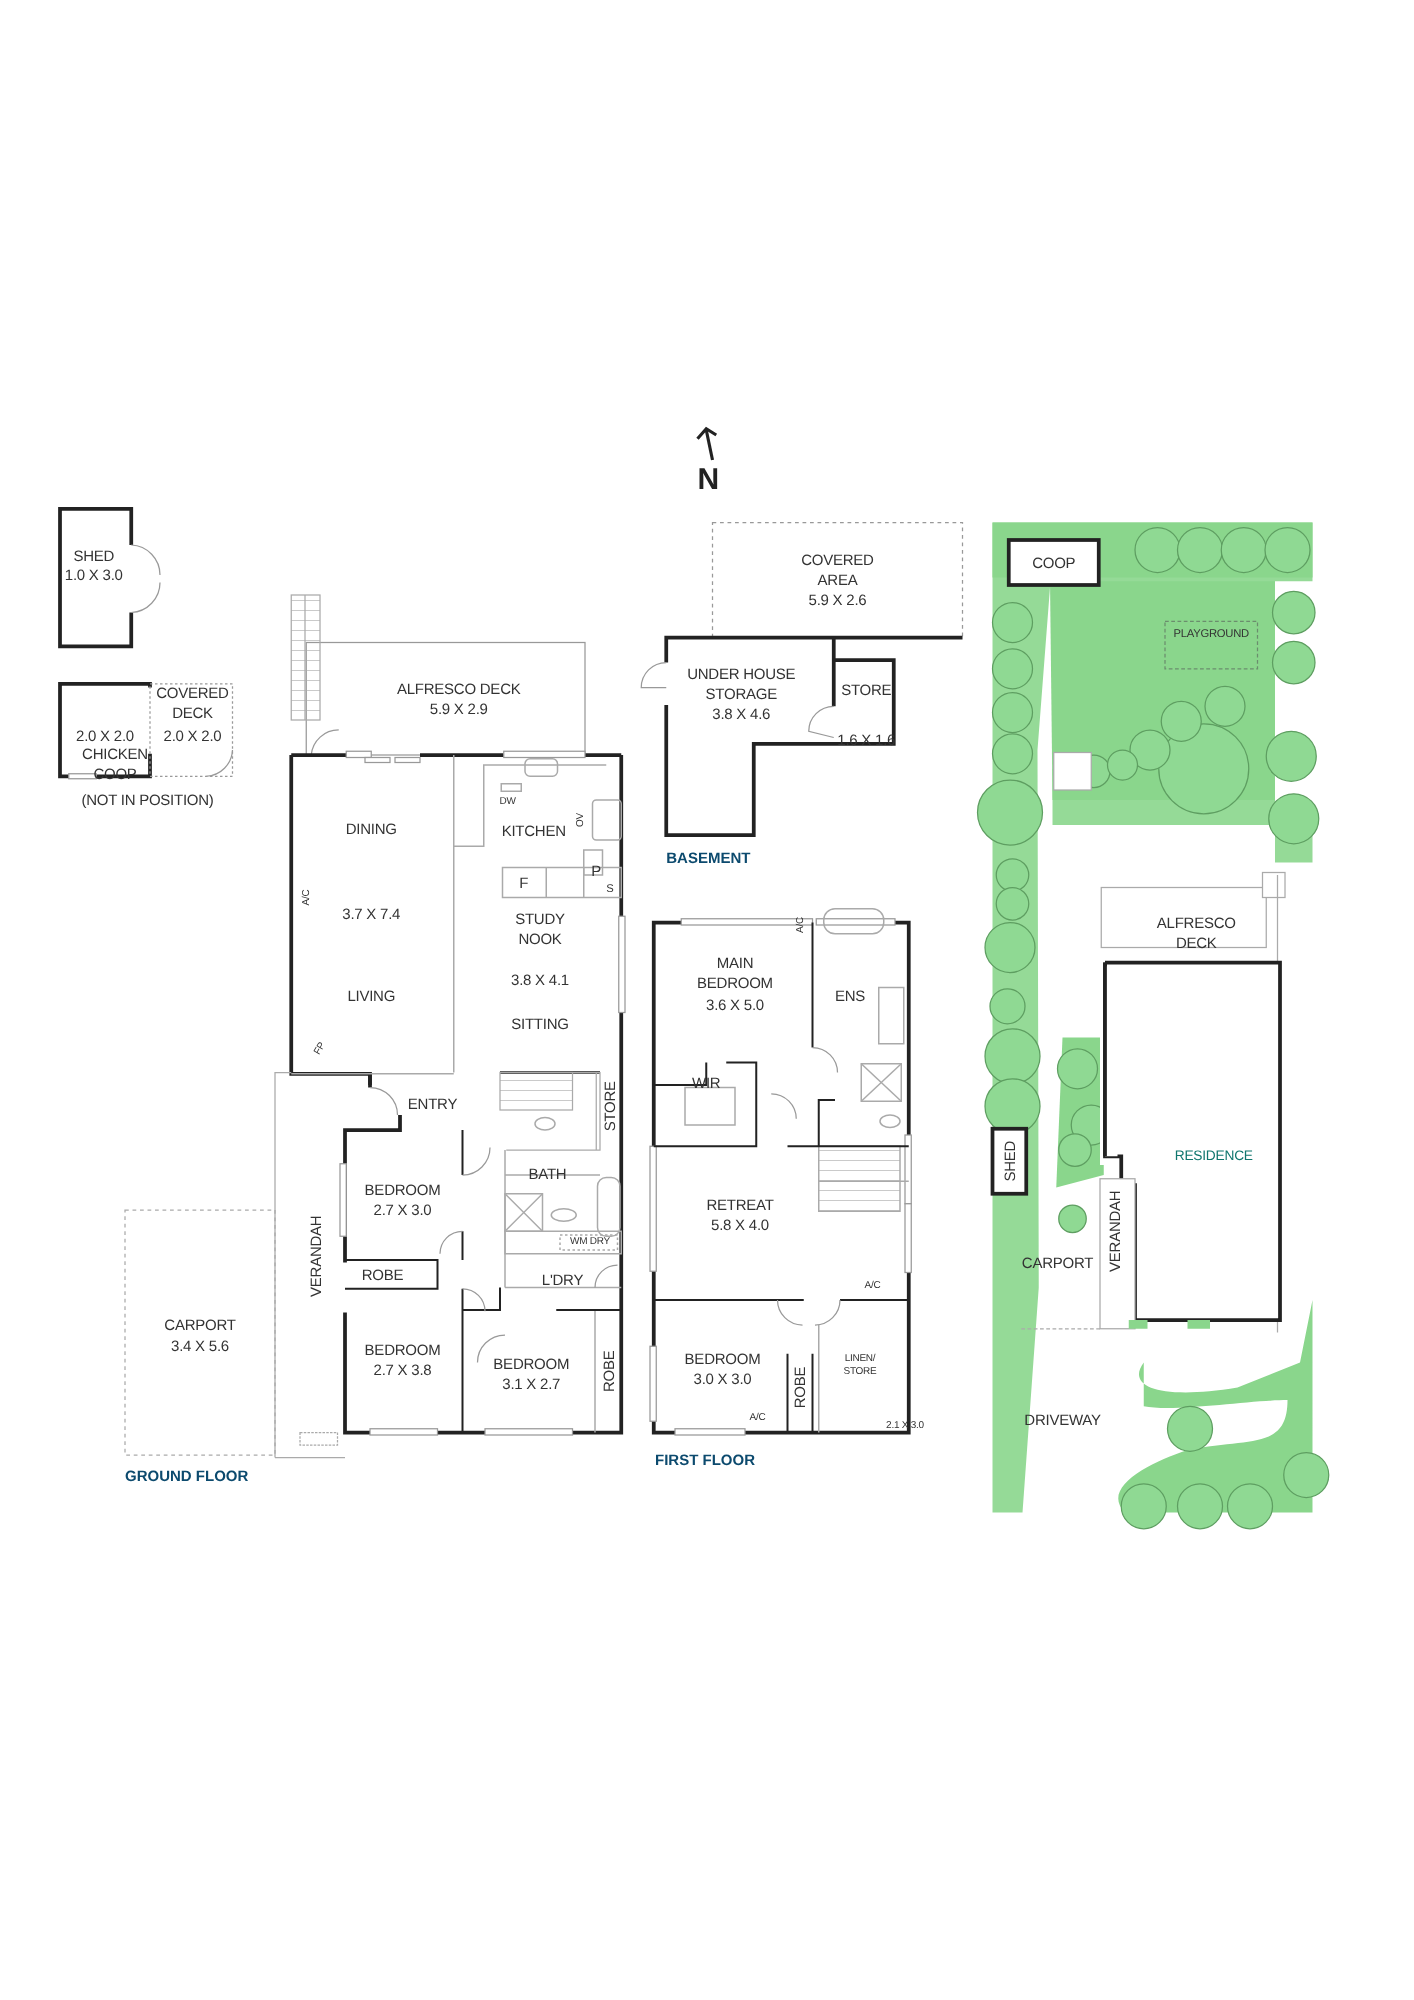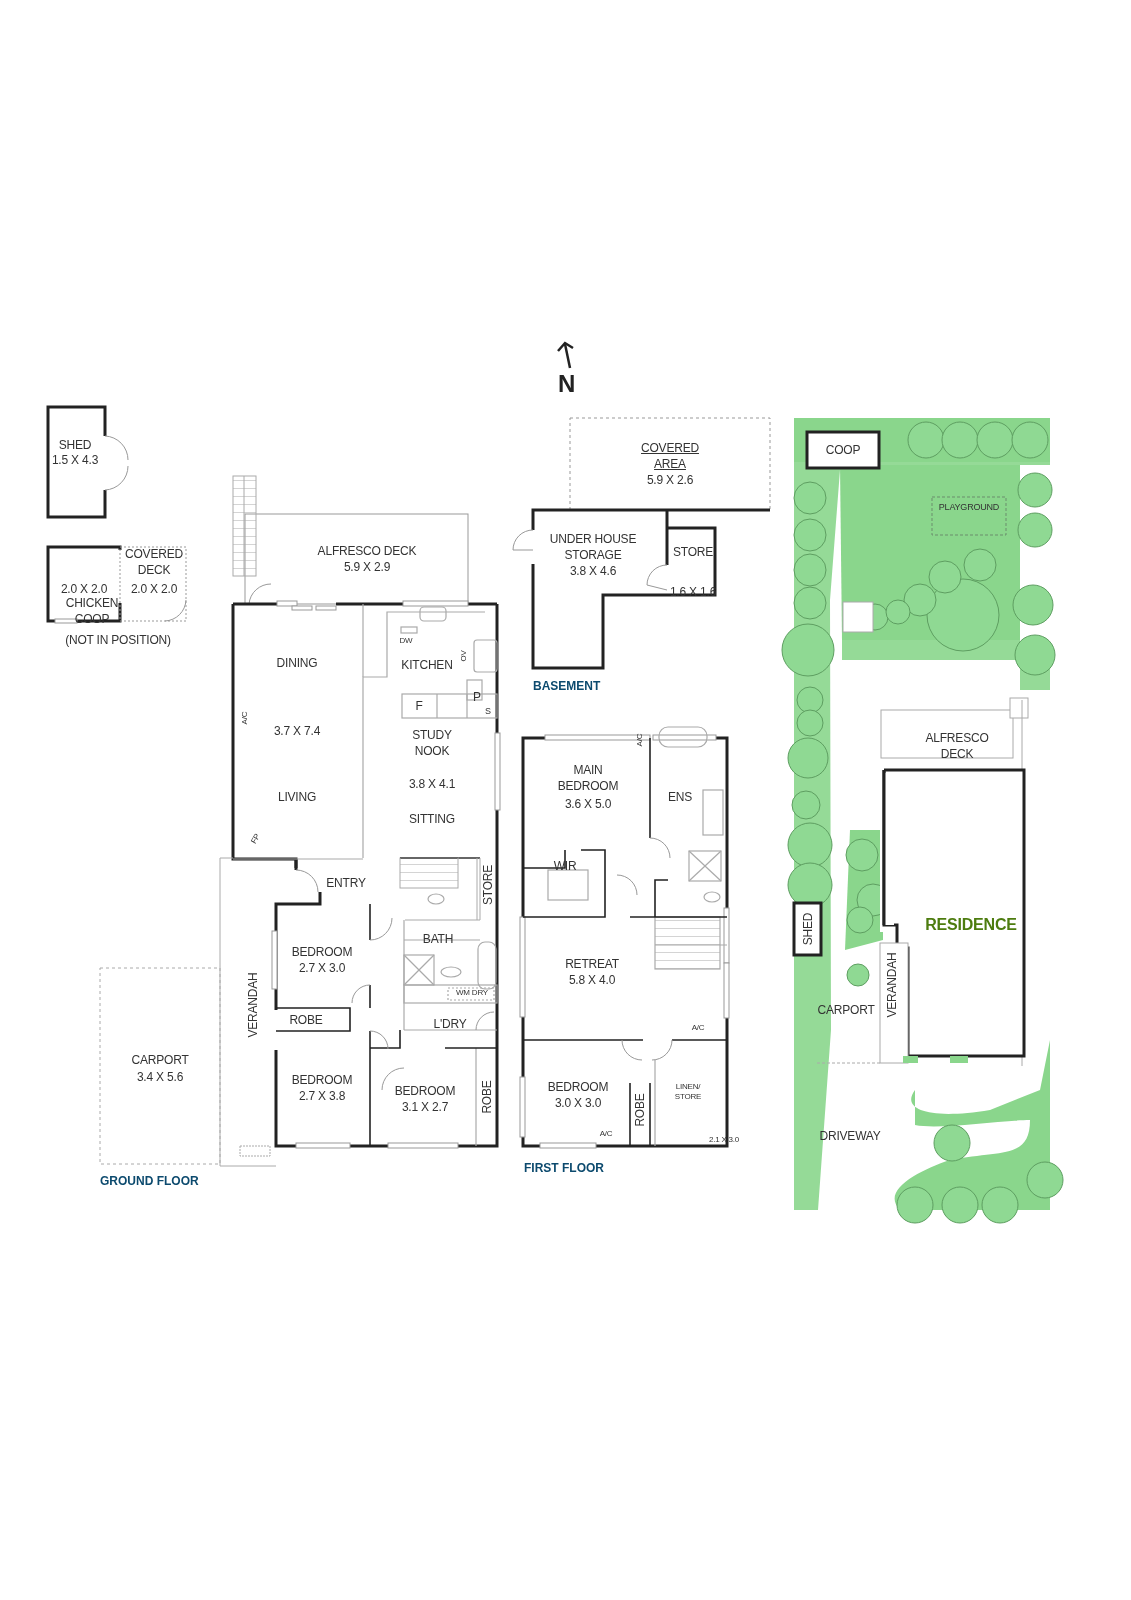--- a/index.html
+++ b/index.html
@@ -299,7 +299,7 @@
 <div class="lbl tiny" style="left:472px;top:993px;">WM DRY</div>
 <div class="floor-title" style="left:100px;top:1174px;">GROUND FLOOR</div>
 
-<div class="lbl" style="left:670px;top:456px;width:60px;white-space:normal;text-decoration:underline;">COVERED AREA</div>
+<div class="lbl" style="left:670px;top:456px;width:60px;white-space:normal;">COVERED AREA</div>
 <div class="lbl" style="left:670px;top:480px;">5.9 X 2.6</div>
 <div class="lbl" style="left:593px;top:547px;width:100px;white-space:normal;">UNDER HOUSE STORAGE</div>
 <div class="lbl" style="left:593px;top:571px;">3.8 X 4.6</div>

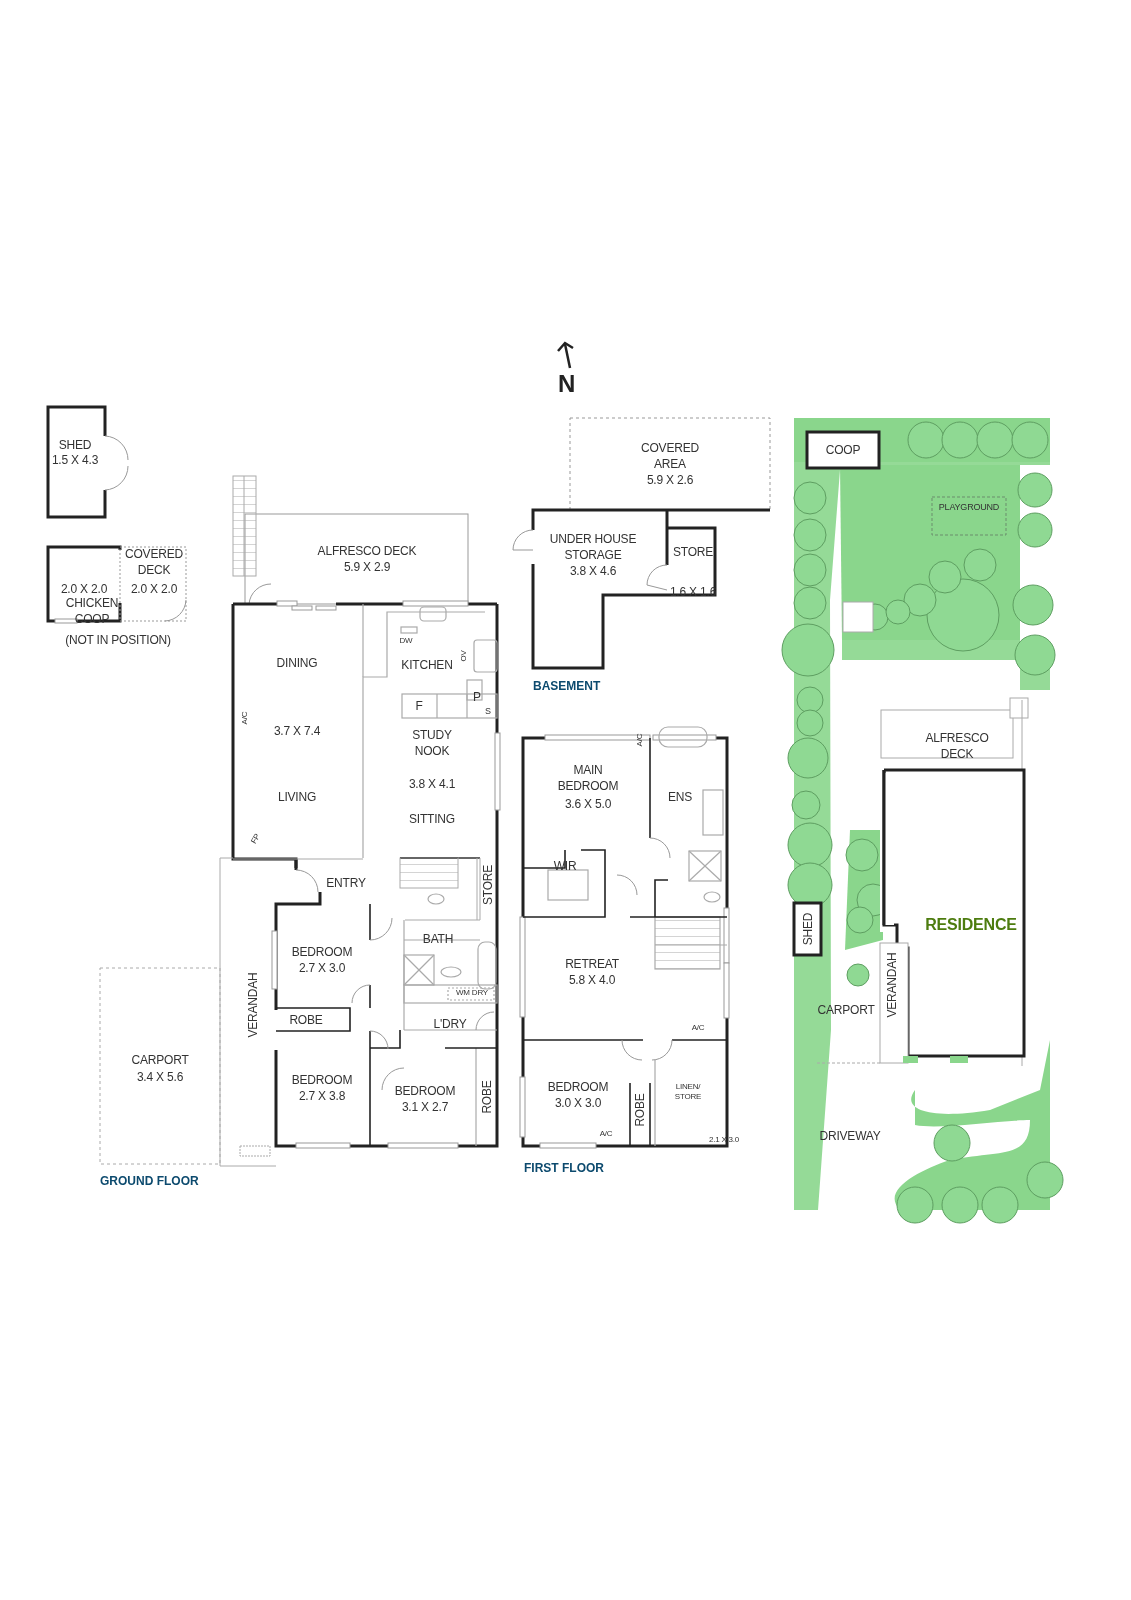--- a/index.html
+++ b/index.html
@@ -258,7 +258,7 @@
 </div>
 
 <div class="lbl" style="left:75px;top:445px;">SHED</div>
-<div class="lbl" style="left:75px;top:460px;">1.5 X 4.3</div>
+<div class="lbl" style="left:75px;top:460px;">1.0 X 3.0</div>
 <div class="lbl" style="left:92px;top:570px;width:60px;white-space:normal;margin-top:41px;">CHICKEN COOP</div>
 <div class="lbl" style="left:84px;top:589px;">2.0 X 2.0</div>
 <div class="lbl" style="left:154px;top:562px;width:64px;white-space:normal;">COVERED DECK</div>

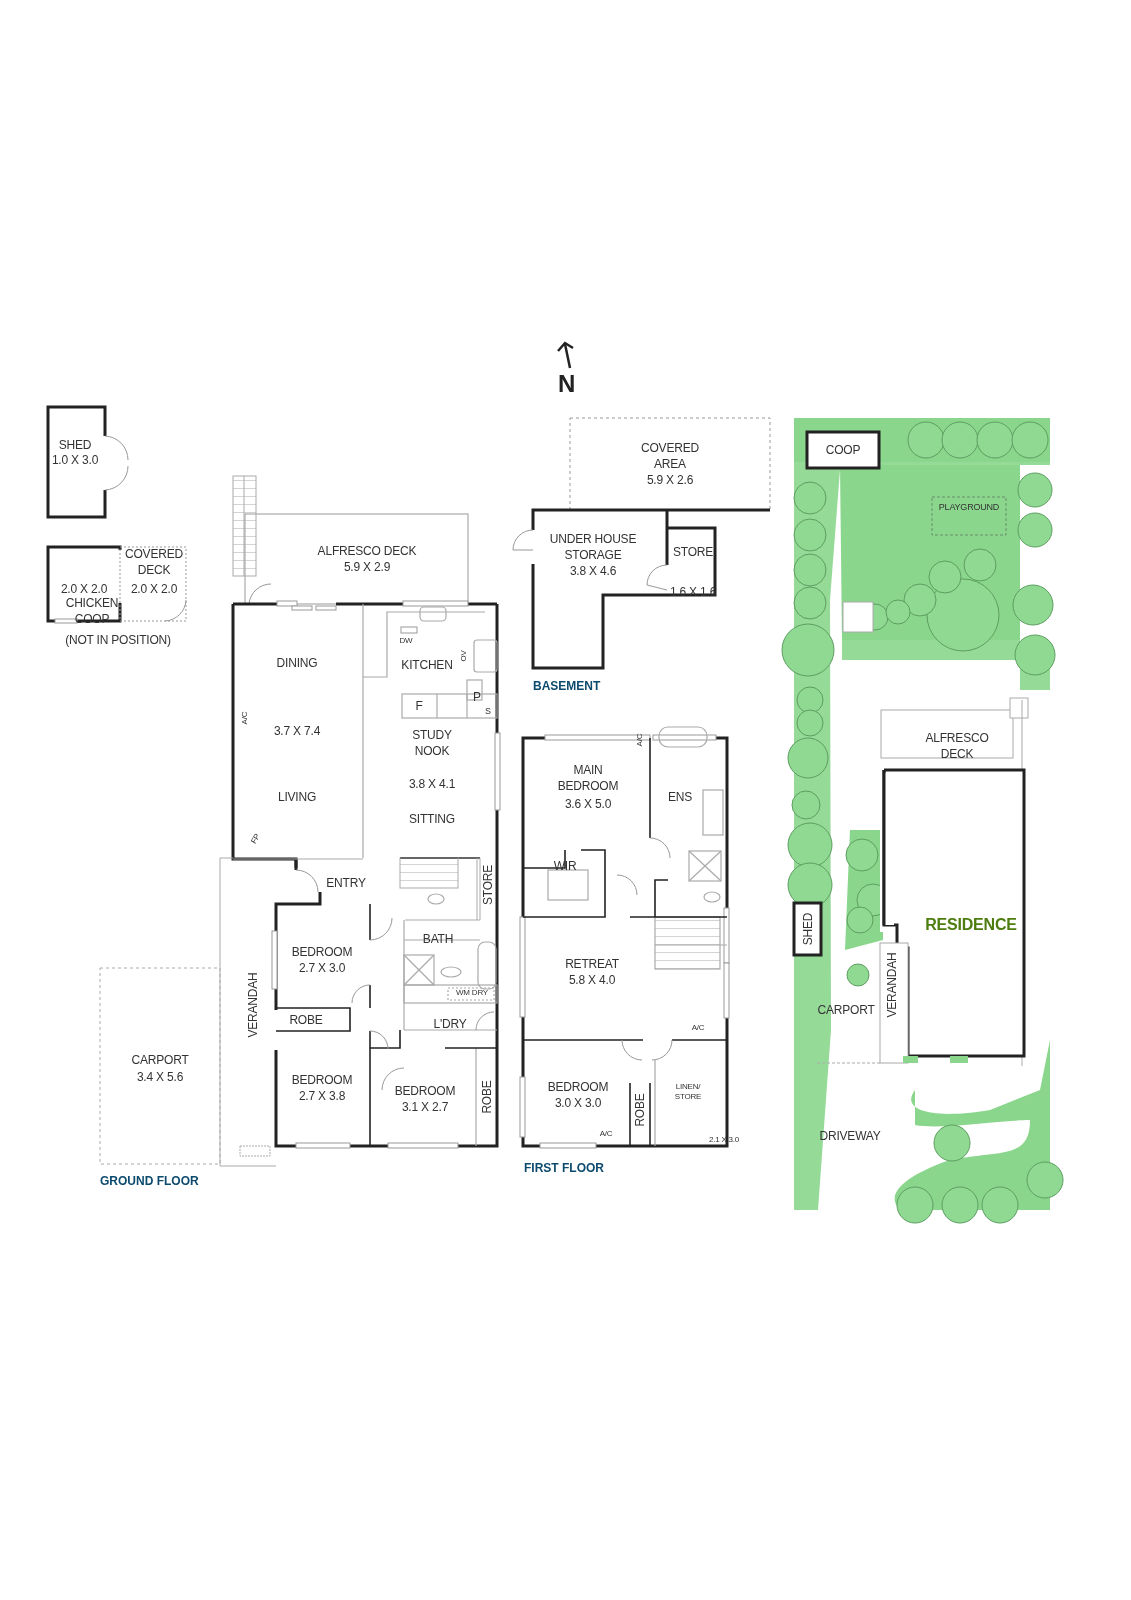--- a/index.html
+++ b/index.html
@@ -9,7 +9,7 @@
   .lbl { position:absolute; font-size:12px; line-height:16px; text-align:center; color:#333; white-space:nowrap; transform:translate(-50%,-50%); letter-spacing:-0.2px; }
   .lbl.small { font-size:9px; line-height:11px; }
   .lbl.tiny { font-size:8px; line-height:10px; }
-  .lbl.bold { font-weight:bold; font-size:16px; color:#4d7c0f; }
+  .lbl.bold { font-weight:normal; font-size:11px; color:#0f766e; }
   .lbl.v { transform:translate(-50%,-50%) rotate(-90deg); }
   .floor-title { position:absolute; font-weight:bold; font-size:12px; color:#0c4a6e; white-space:nowrap; }
   .north { position:absolute; left:556px; top:340px; width:30px; height:60px; }

